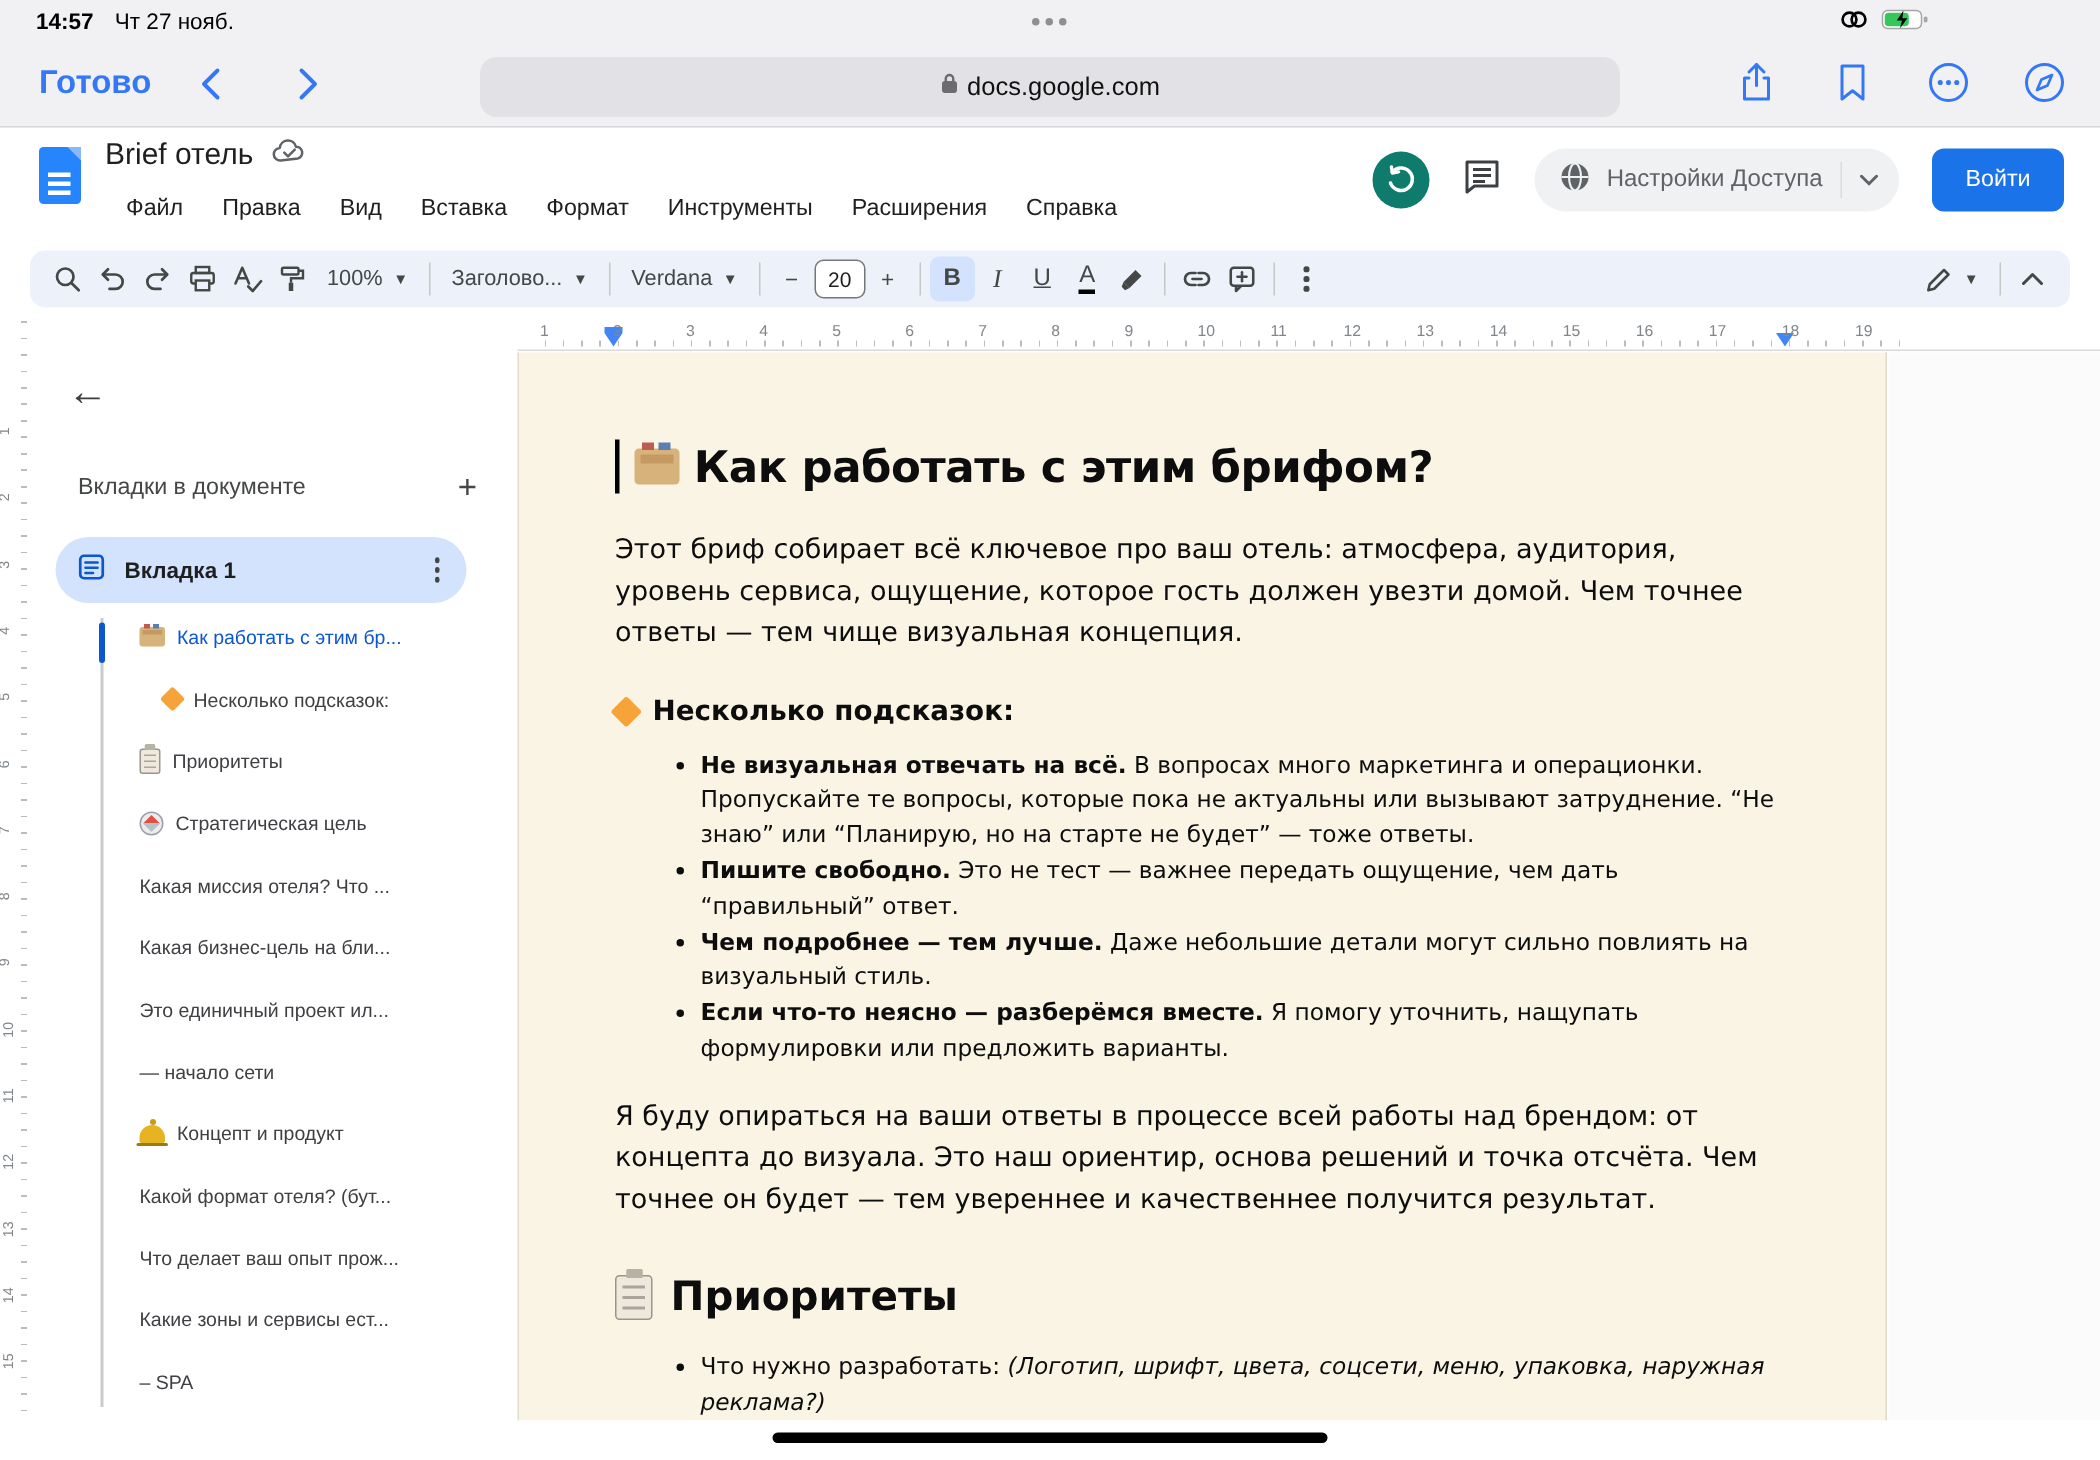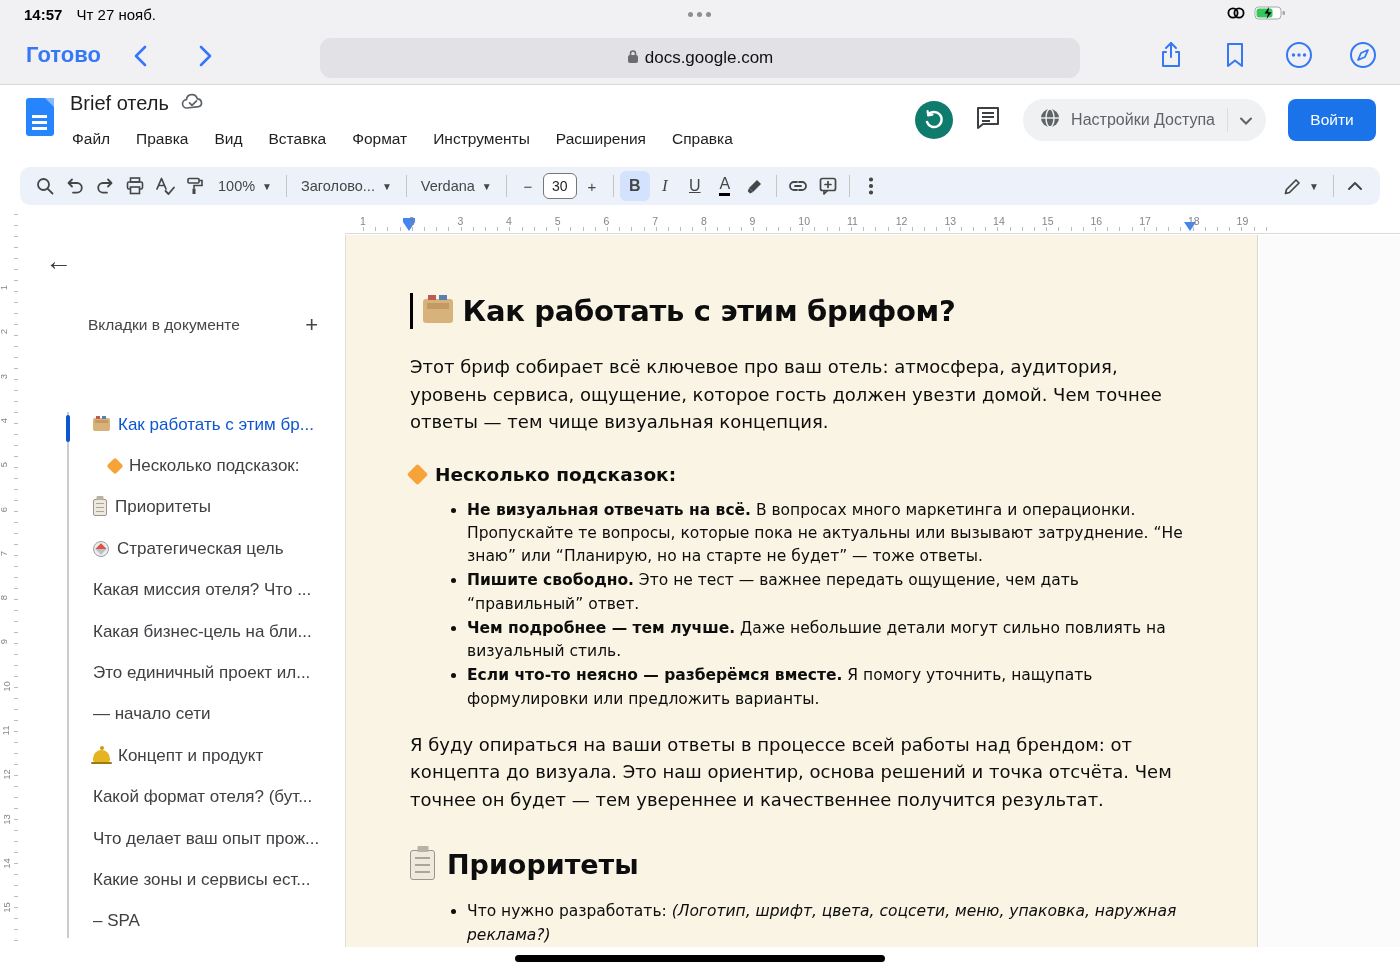--- a/index.html
+++ b/index.html
@@ -32,7 +32,7 @@
   .docs-logo::after { content:""; position:absolute; left:6px; top:17px; width:15px; height:3px; background:#fff; box-shadow:0 6px 0 #fff, 0 12px 0 #fff; }
   .doc-title-row { position:absolute; left:70px; top:6px; display:flex; align-items:center; gap:12px; }
   .doc-title { font-size:20px; color:#1f1f1f; }
-  .menu-row { position:absolute; left:72px; top:44px; display:flex; gap:26px; }
+  .menu-row { position:absolute; left:84px; top:44px; display:flex; gap:26px; }
   .menu-item { font-size:15.5px; color:#1f1f1f; cursor:pointer; }
   .header-right { position:absolute; right:24px; top:13px; display:flex; align-items:center; gap:22px; }
   .hist-circle { width:38px; height:38px; border-radius:50%; background:#0f7b6c; display:flex; align-items:center; justify-content:center; cursor:pointer; }

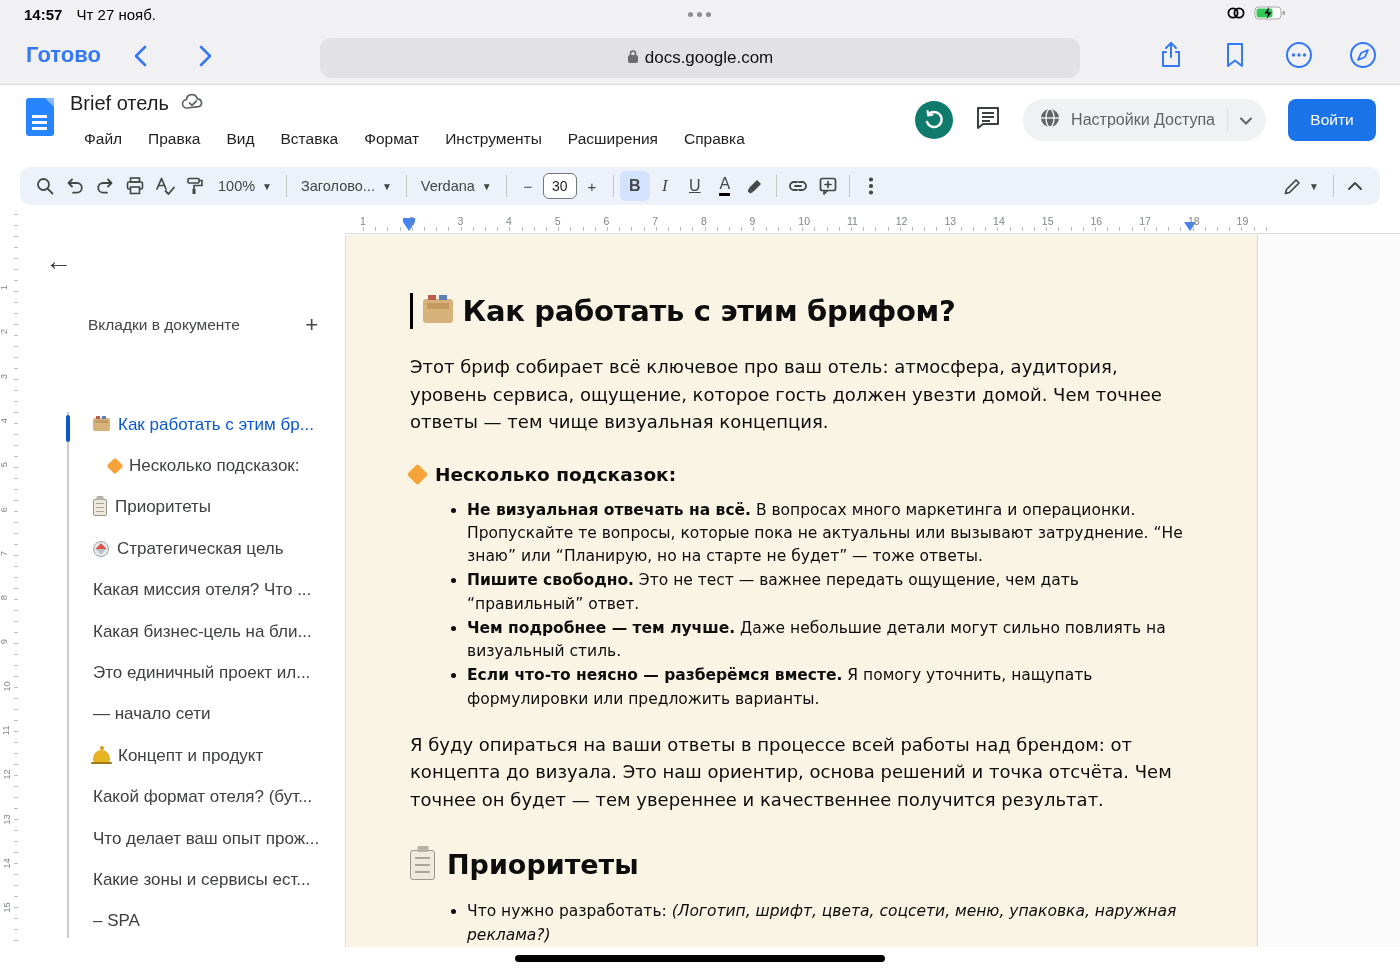--- a/index.html
+++ b/index.html
@@ -322,7 +322,7 @@
       </span>
       <span class="tb-div"></span>
       <span class="tbi">−</span>
-      <span class="fs-box">30</span>
+      <span class="fs-box">20</span>
       <span class="tbi">+</span>
       <span class="tb-div"></span>
       <span class="tbi active tb-bold">B</span>

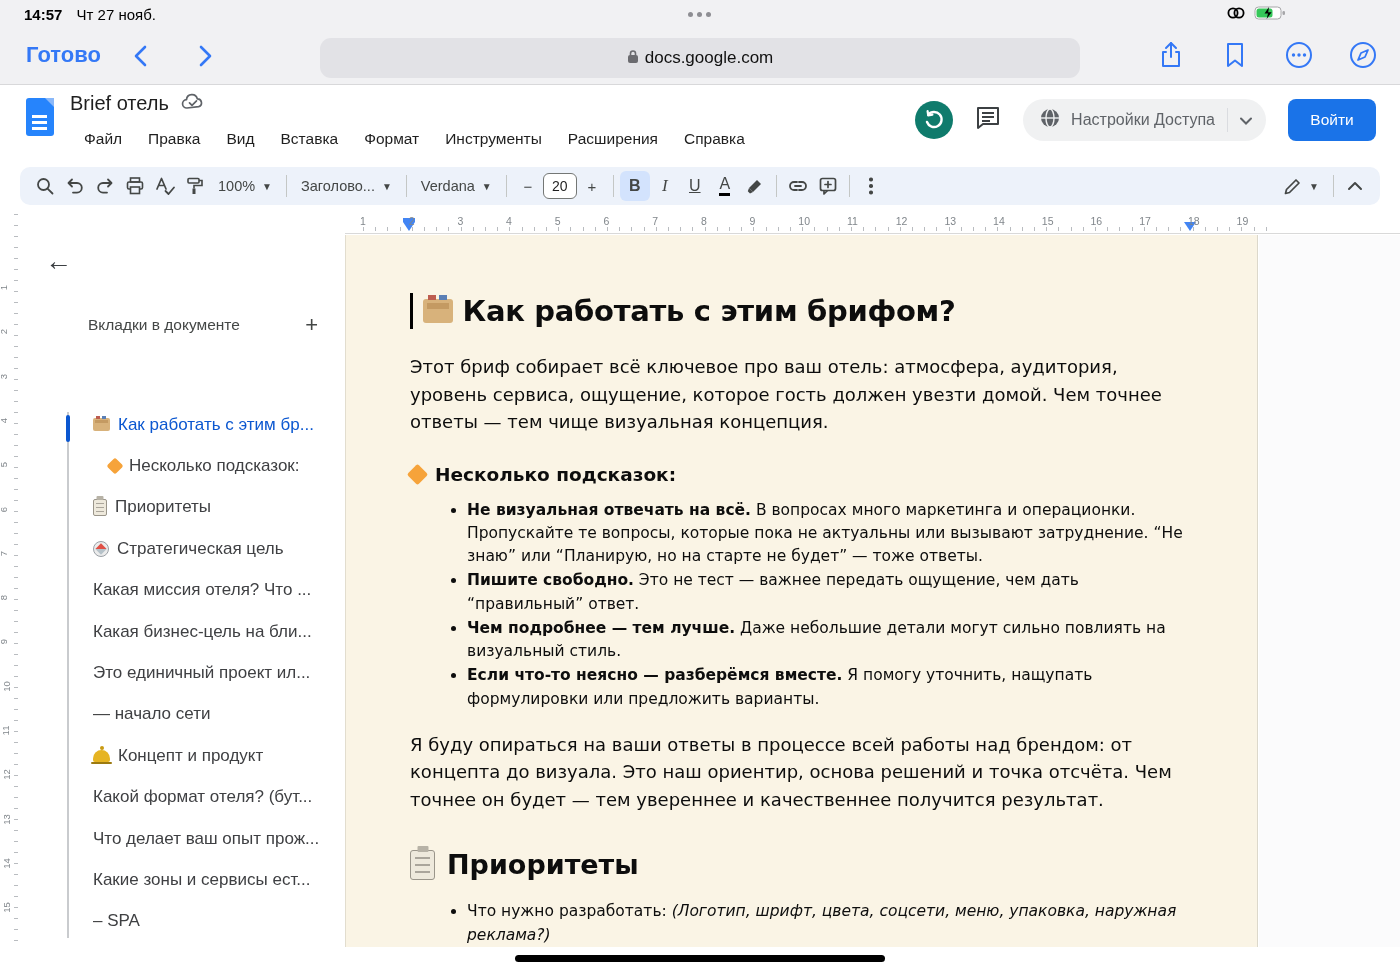--- a/index.html
+++ b/index.html
@@ -70,7 +70,7 @@
   .sidebar { position:absolute; left:20px; top:0; width:325px; height:739px; background:#fff; }
   .back-arrow { position:absolute; left:25px; top:38px; font-size:27px; color:#3c4043; cursor:pointer; }
   .tabs-title-row { position:absolute; left:32px; top:106px; width:266px; display:flex; justify-content:space-between; align-items:center; }
-  .tabs-title { font-size:15.5px; color:#444746;margin-left:36px; }
+  .tabs-title { font-size:15.5px; color:#444746; }
   .add-tab { font-size:22px; color:#444746; cursor:pointer; line-height:1; }
   .tab-pill { position:absolute; left:17px; top:150px; width:274px; height:44px; background:#d3e3fd; border-radius:22px; display:flex; align-items:center; padding:0 18px 0 14px; gap:12px; cursor:pointer; }
   .tab-pill-label { flex:1; font-size:15px; font-weight:bold; color:#1f1f1f; }

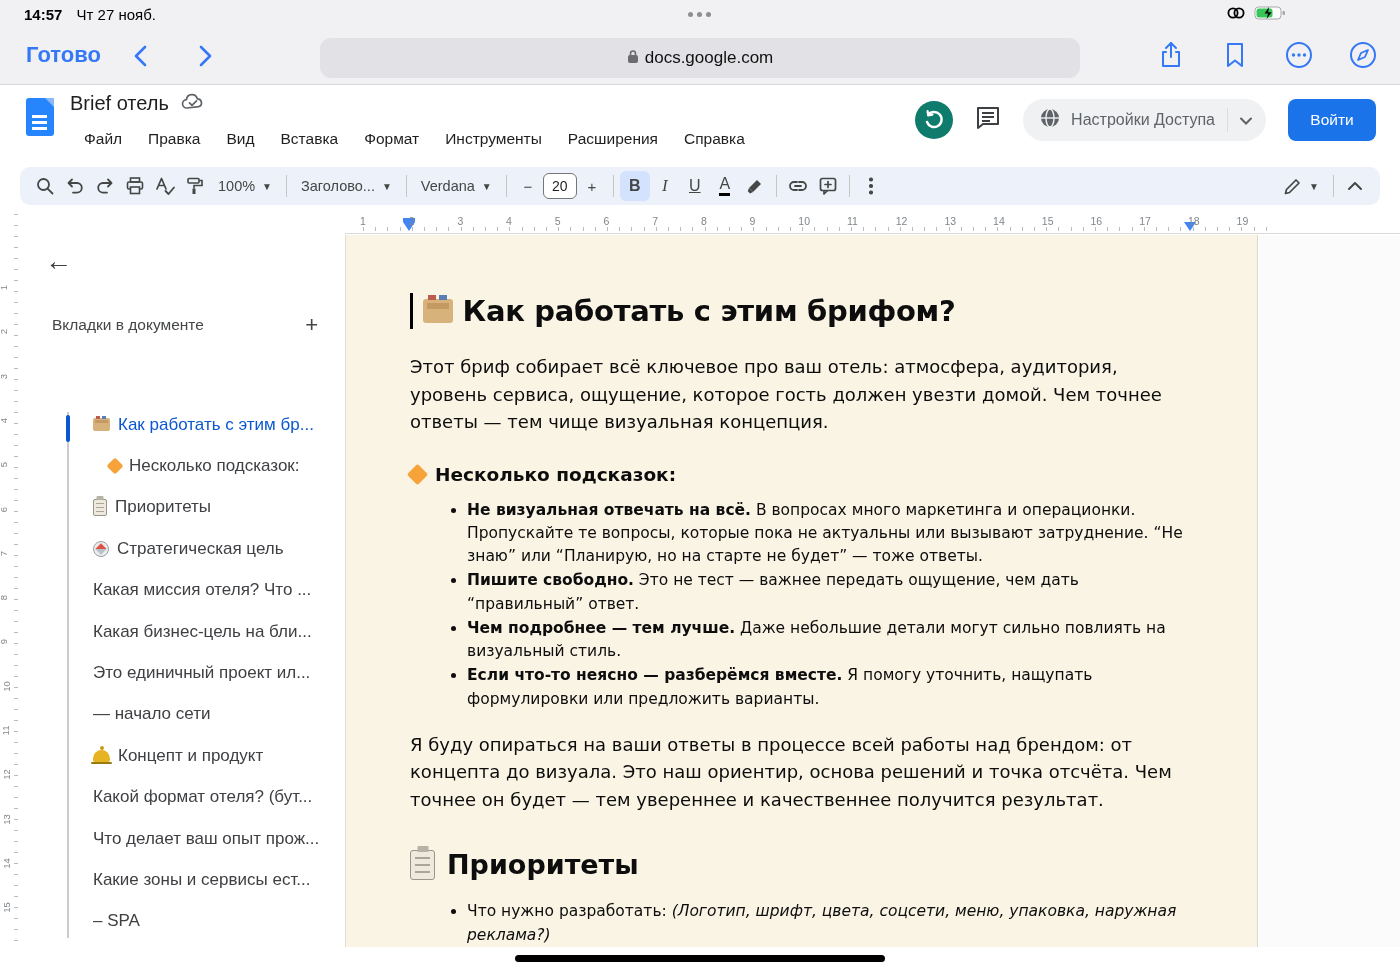--- a/index.html
+++ b/index.html
@@ -399,6 +399,18 @@
         <span class="tabs-title">Вкладки в документе</span>
         <span class="add-tab">+</span>
       </div>
+      <div class="tab-pill">
+        <span>
+          <svg width="20" height="20" viewBox="0 0 20 20">
+              <rect x="2.5" y="2.5" width="15" height="15" rx="2.5" fill="none" stroke="#0b57d0" stroke-width="1.8"></rect>
+              <line x1="6" y1="7" x2="14" y2="7" stroke="#0b57d0" stroke-width="1.8" stroke-linecap="round"></line>
+              <line x1="6" y1="10.5" x2="14" y2="10.5" stroke="#0b57d0" stroke-width="1.8" stroke-linecap="round"></line>
+              <line x1="6" y1="14" x2="11" y2="14" stroke="#0b57d0" stroke-width="1.8" stroke-linecap="round"></line>
+            </svg>
+        </span>
+        <span class="tab-pill-label">Вкладка 1</span>
+        <span class="vdots"></span>
+      </div>
 
       <div class="outline">
         <div class="tree-line"></div>

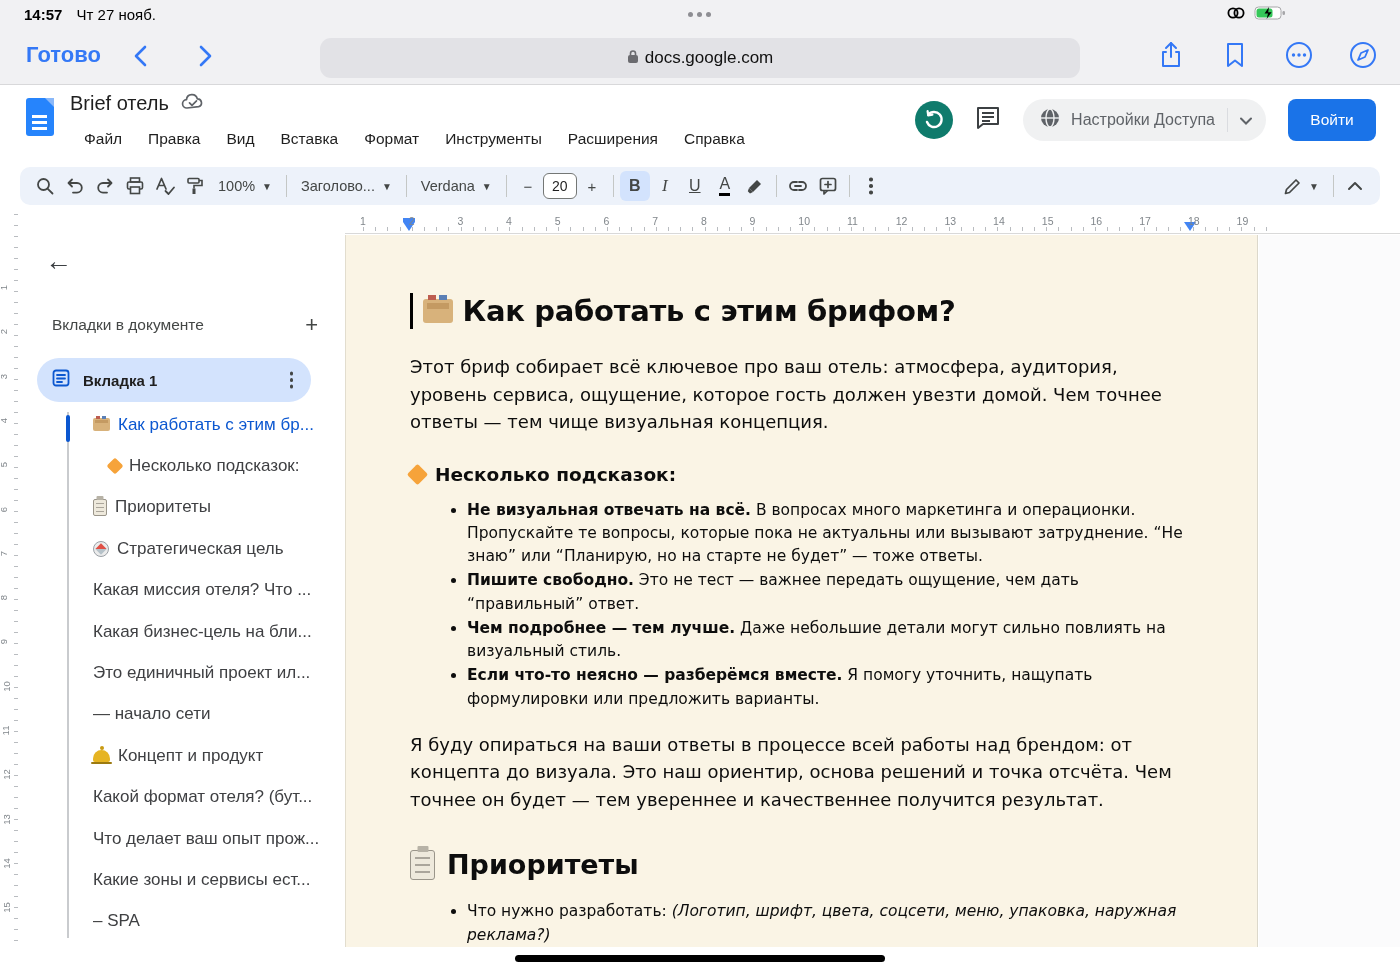--- a/index.html
+++ b/index.html
@@ -79,7 +79,7 @@
   .active-bar { position:absolute; left:46px; top:11px; width:3.5px; height:27px; background:#0b57d0; border-radius:2px; }
   .o-item { position:relative; height:41.4px; display:flex; align-items:center; gap:8px; padding-left:73px; cursor:pointer; }
   .o-item.sub { padding-left:89px; }
-  .o-label { font-size:17px; color:#3f4043; white-space:nowrap; }
+  .o-label { font-size:13px; color:#3f4043; white-space:nowrap; }
   .o-item.active .o-label { color:#0b57d0; }
 
   

